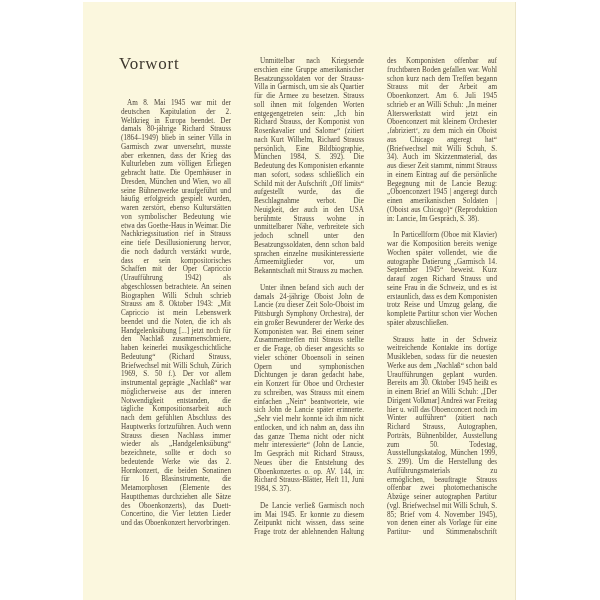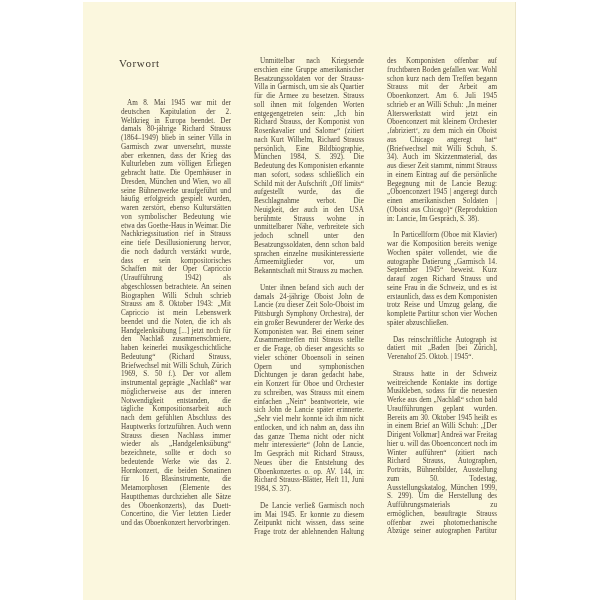--- a/index.html
+++ b/index.html
@@ -33,7 +33,7 @@
     width: 392px;
   }
   .page-title {
-    font-size: 11px;
+    font-size: 17px;
     line-height: 13px;
     font-weight: normal;
     letter-spacing: 0.7px;

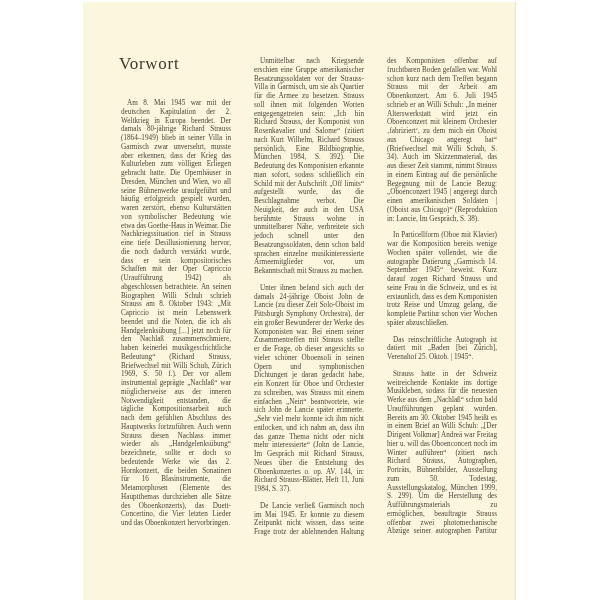--- a/index.html
+++ b/index.html
@@ -70,7 +70,6 @@
           <p class="para">Unter ihnen befand sich auch der damals 24-jährige Oboist John de Lancie (zu dieser Zeit Solo-Oboist im Pittsburgh Symphony Orchestra), der ein großer Bewunderer der Werke des Komponisten war. Bei einem seiner Zusammentreffen mit Strauss stellte er die Frage, ob dieser angesichts so vieler schöner Oboensoli in seinen Opern und symphonischen Dichtungen je daran gedacht habe, ein Konzert für Oboe und Orchester zu schreiben, was Strauss mit einem einfachen „Nein“ beantwortete, wie sich John de Lancie später erinnerte. „Sehr viel mehr konnte ich ihm nicht entlocken, und ich nahm an, dass ihn das ganze Thema nicht oder nicht mehr interessierte“ (John de Lancie, Im Gespräch mit Richard Strauss, Neues über die Entstehung des Oboenkonzertes o. op. AV. 144, in: Richard Strauss-Blätter, Heft 11, Juni 1984, S. 37).</p>
           <p class="para">De Lancie verließ Garmisch noch im Mai 1945. Er konnte zu diesem Zeitpunkt nicht wissen, dass seine Frage trotz der ablehnenden Haltung des Komponisten offenbar auf fruchtbaren Boden gefallen war. Wohl schon kurz nach dem Treffen begann Strauss mit der Arbeit am Oboenkonzert. Am 6. Juli 1945 schrieb er an Willi Schuh: „In meiner Alterswerkstatt wird jetzt ein Oboenconzert mit kleinem Orchester ‚fabriziert‘, zu dem mich ein Oboist aus Chicago angeregt hat“ (Briefwechsel mit Willi Schuh, S. 34). Auch im Skizzenmaterial, das aus dieser Zeit stammt, nimmt Strauss in einem Eintrag auf die persönliche Begegnung mit de Lancie Bezug: „Oboenconzert 1945 | angeregt durch einen amerikanischen Soldaten | (Oboist aus Chicago)“ (Reproduktion in: Lancie, Im Gespräch, S. 38).</p>
           <p class="para">In Particellform (Oboe mit Klavier) war die Komposition bereits wenige Wochen später vollendet, wie die autographe Datierung „Garmisch 14. September 1945“ beweist. Kurz darauf zogen Richard Strauss und seine Frau in die Schweiz, und es ist erstaunlich, dass es dem Komponisten trotz Reise und Umzug gelang, die komplette Partitur schon vier Wochen später abzuschließen.</p>
-          <p class="para">Das reinschriftliche Autograph ist datiert mit „Baden [bei Zürich], Verenahof 25. Oktob. | 1945“.</p>
           <p class="para">Strauss hatte in der Schweiz weitreichende Kontakte ins dortige Musikleben, sodass für die neuesten Werke aus dem „Nachlaß“ schon bald Uraufführungen geplant wurden. Bereits am 30. Oktober 1945 heißt es in einem Brief an Willi Schuh: „[Der Dirigent Volkmar] Andreä war Freitag hier u. will das Oboenconcert noch im Winter aufführen“ (zitiert nach Richard Strauss, Autographen, Porträts, Bühnenbilder, Ausstellung zum 50. Todestag, Ausstellungskatalog, München 1999, S. 299). Um die Herstellung des Aufführungsmaterials zu ermöglichen, beauftragte Strauss offenbar zwei photomechanische Abzüge seiner autographen Partitur (vgl. Briefwechsel mit Willi Schuh, S. 85; Brief vom 4. November 1945), von denen einer als Vorlage für eine Partitur- und Stimmenabschrift diente. Dieses Uraufführungsmaterial, bestimmt für Volkmar Andreae, den Oboisten Marcel Saillet und das Orchester der Tonhalle Zürich, befindet sich noch heute im Besitz des Tonhalle-Orchesters, dessen Bestände nun in der Zürcher Zentralbibliothek aufbewahrt werden (zu allen Quellen siehe die Bemerkungen am Ende der vorliegenden Edition); die Dirigierpartitur und das komplette Stimmenmaterial konnten für diese Edition erstmals ausgewertet werden.</p>
           <p class="para">Der Termin für die Uraufführung stand bereits Ende 1945 fest, denn Strauss schreibt am 34. Dezember an seinen Sohn Franz und dessen Frau: „Von hier ist zu melden: Im Januar [...] Uraufführung der ‚Metamorphosen‘, im</p>
         </div>

